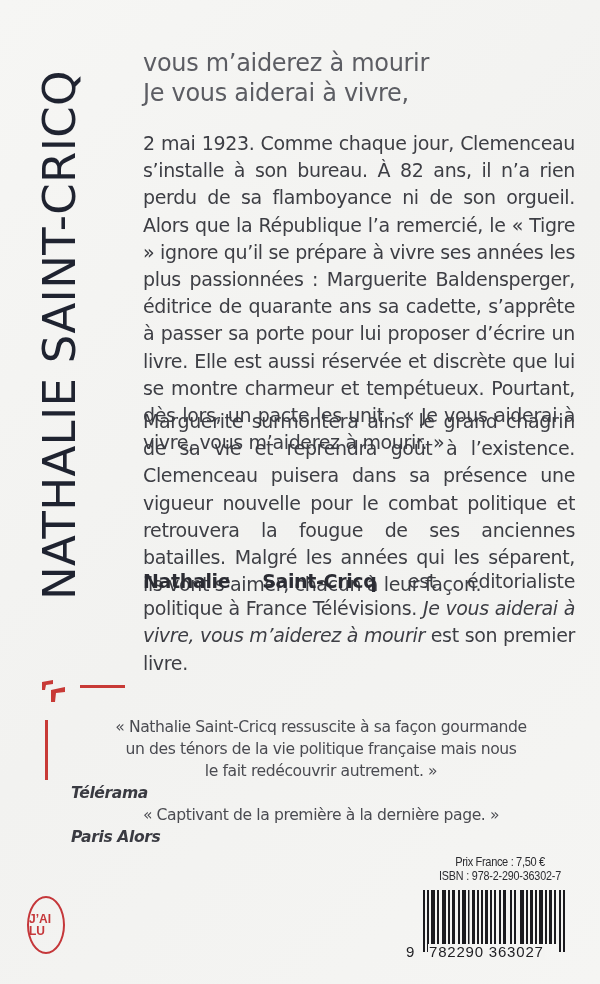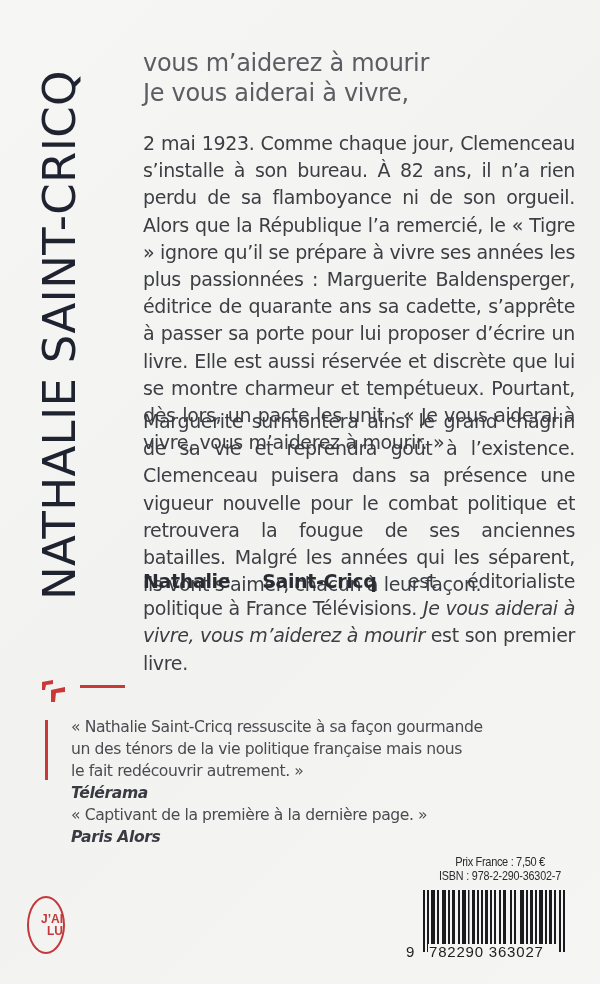--- a/index.html
+++ b/index.html
@@ -74,7 +74,7 @@
       color: #4a4b51;
       letter-spacing: -0.4px;
     }
-    .review-text { line-height: 22px; }
+    .review-text { line-height: 22px; text-align: center; }
     .review-source { font-weight: bold; font-style: italic; color: #3a3b42; line-height: 22px; }
     .review + .review { }
 

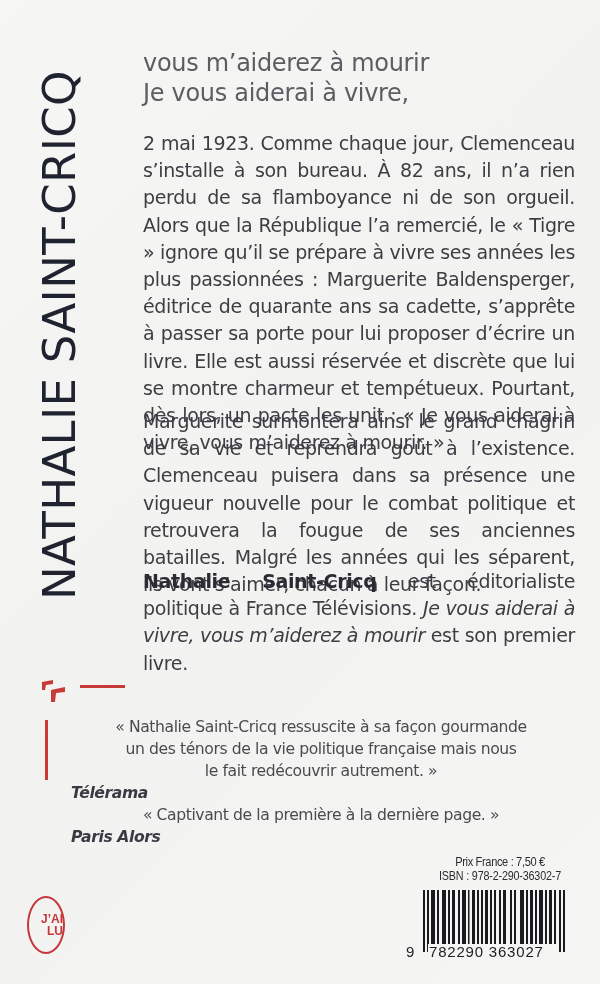--- a/index.html
+++ b/index.html
@@ -81,7 +81,7 @@
     .publisher-logo {
       position: absolute; left: 27px; top: 896px; width: 38px; height: 58px;
       border: 2px solid #c5373a; border-radius: 50%;
-      display: flex; flex-direction: column; align-items: flex-end; justify-content: center;
+      display: flex; flex-direction: column; align-items: flex-start; justify-content: center;
       color: #c5373a; font-weight: bold; font-size: 12px; line-height: 12px;
       font-family: "Liberation Sans", sans-serif;
     }

